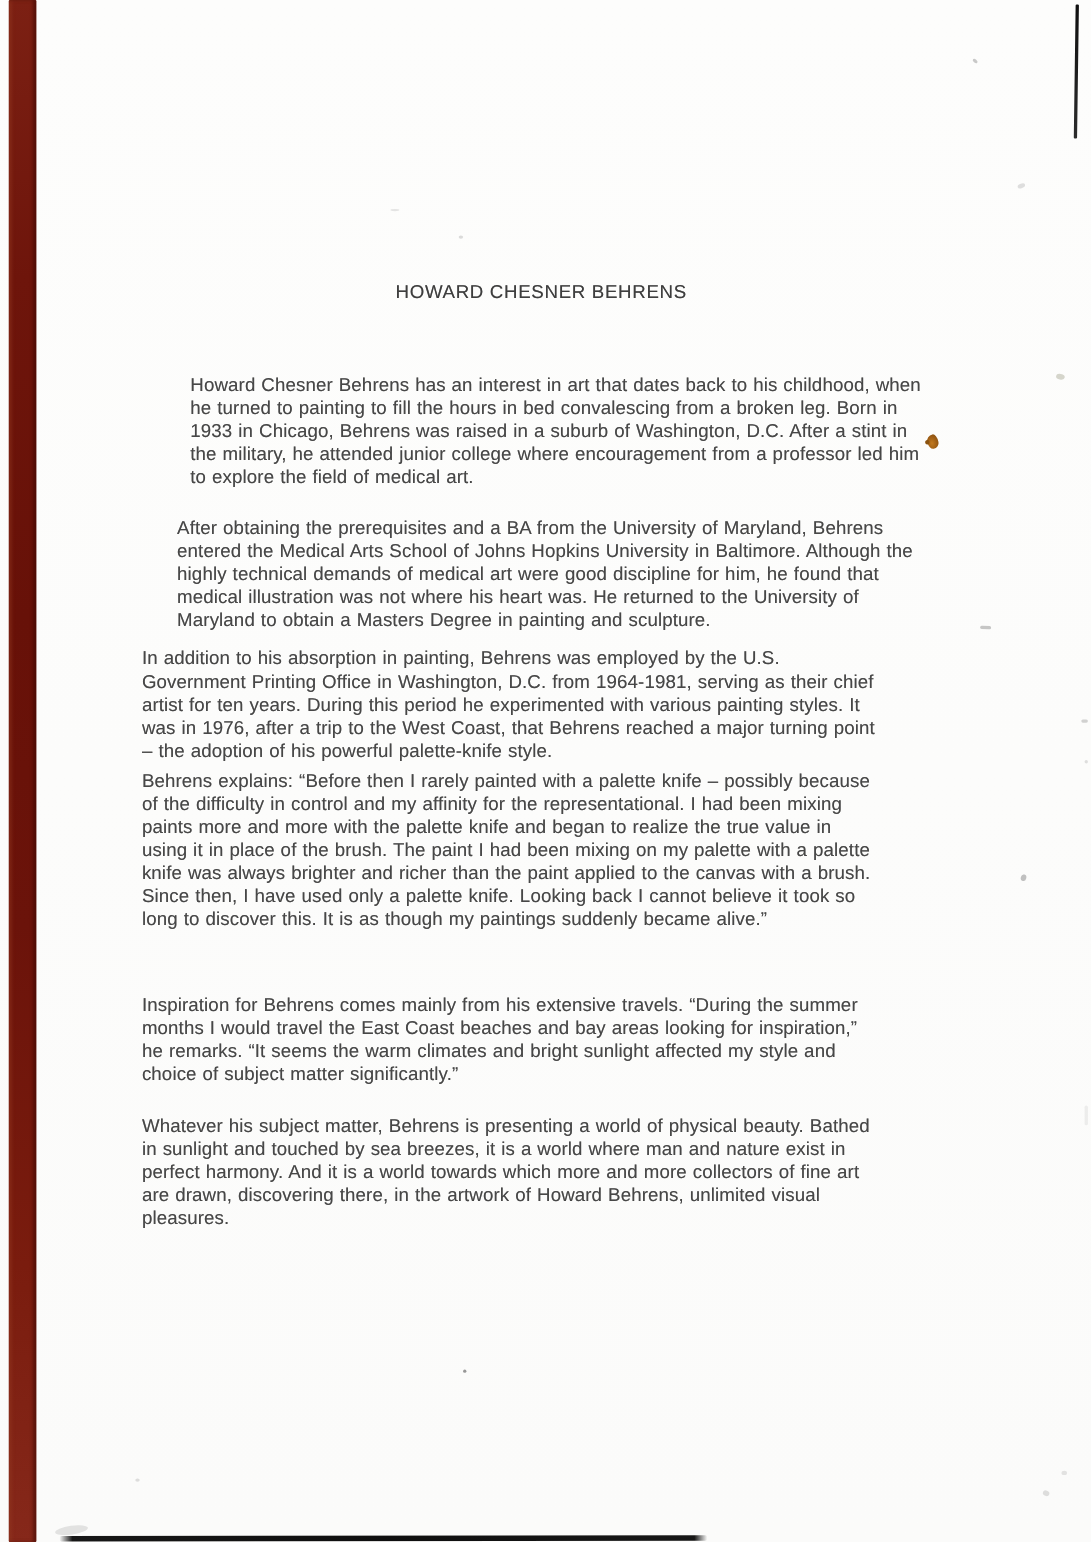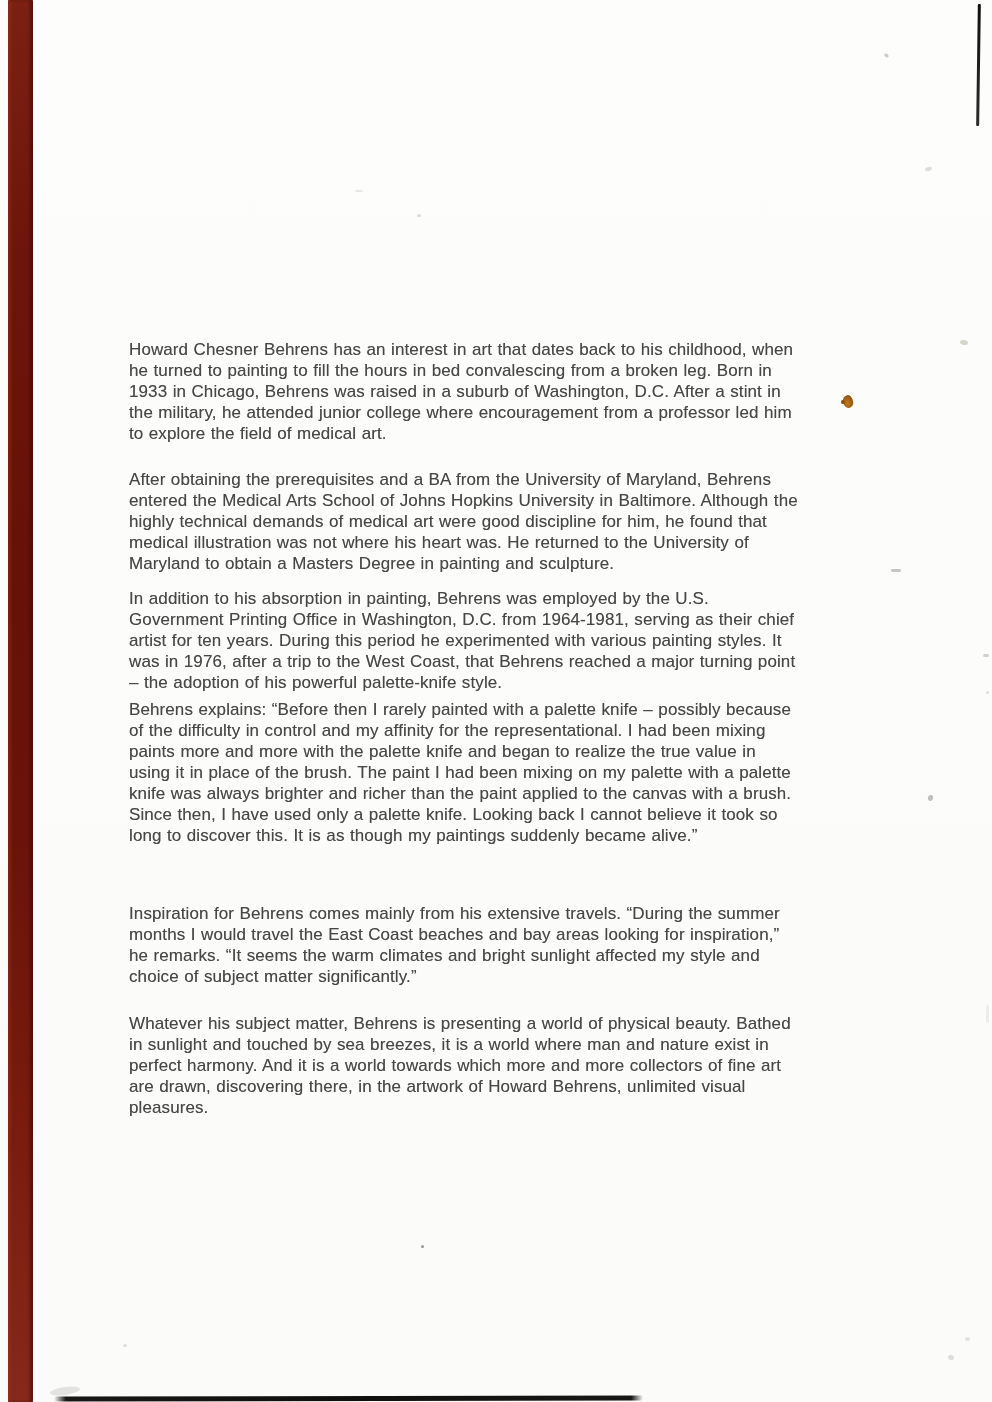--- a/index.html
+++ b/index.html
@@ -103,6 +103,7 @@
   <div class="edge-tr"></div>
   <div class="edge-bottom"></div>
 
+  <h1 class="doc-title">HOWARD CHESNER BEHRENS</h1>
 
   <p class="para p1">Howard Chesner Behrens has an interest in art that dates back to his childhood, when
 he turned to painting to fill the hours in bed convalescing from a broken leg. Born in

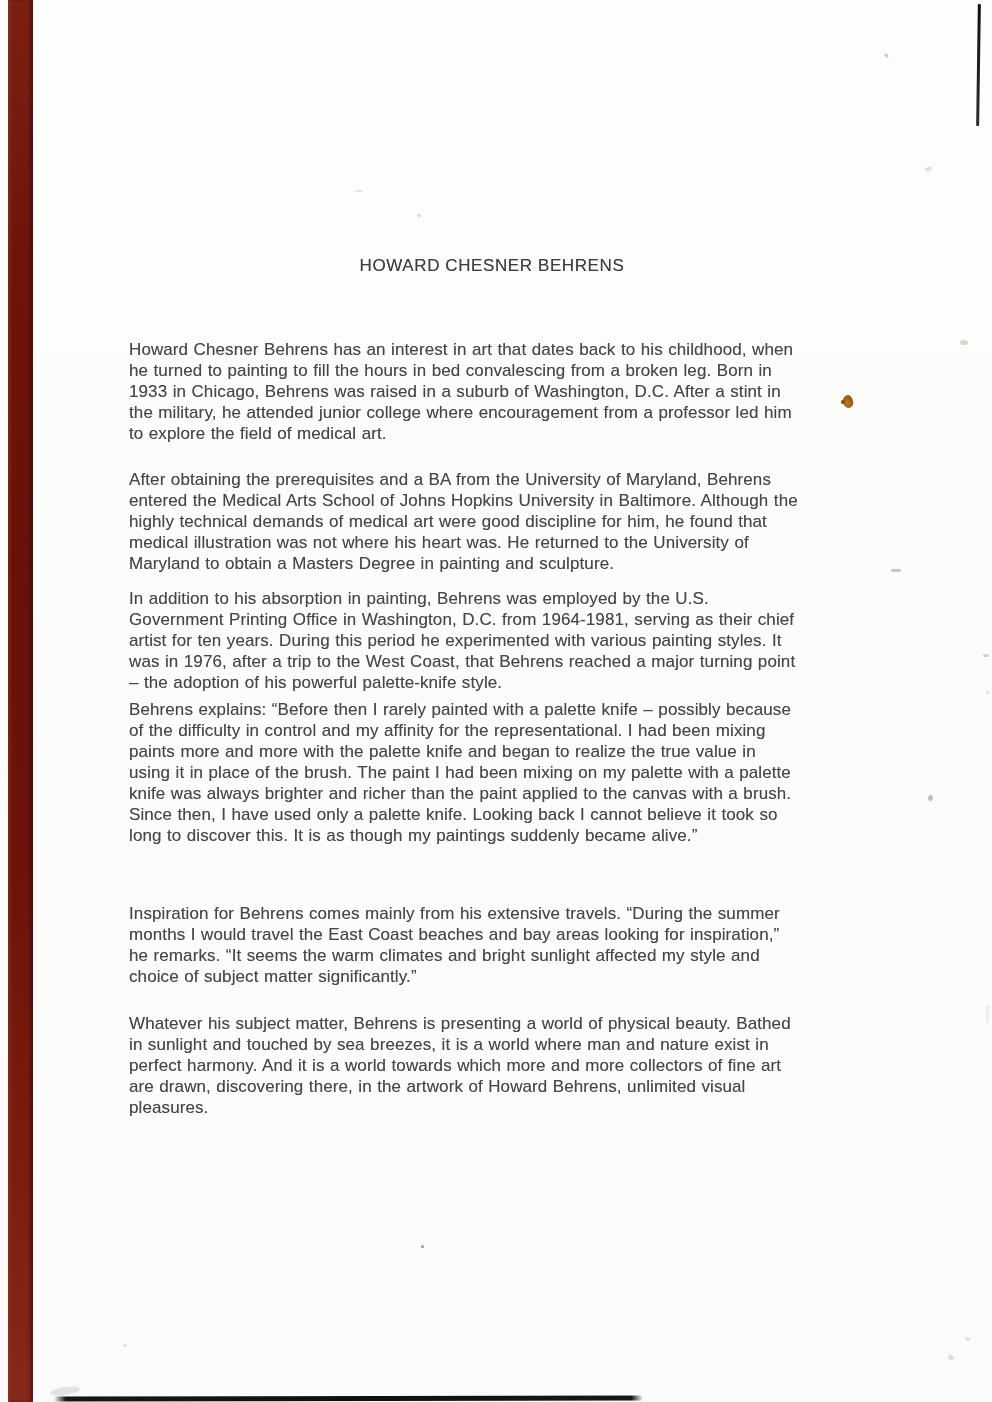--- a/index.html
+++ b/index.html
@@ -67,7 +67,7 @@
     white-space: pre-line;
     text-shadow: 0 0 0.5px rgba(90,90,90,.55);
   }
-  .p1 { top: 339px; }
+  .p1 { top: 339px; margin-left: 44px; }
   .p2 { top: 469px; }
   .p3 { top: 588px; }
   .p4 { top: 699px; }

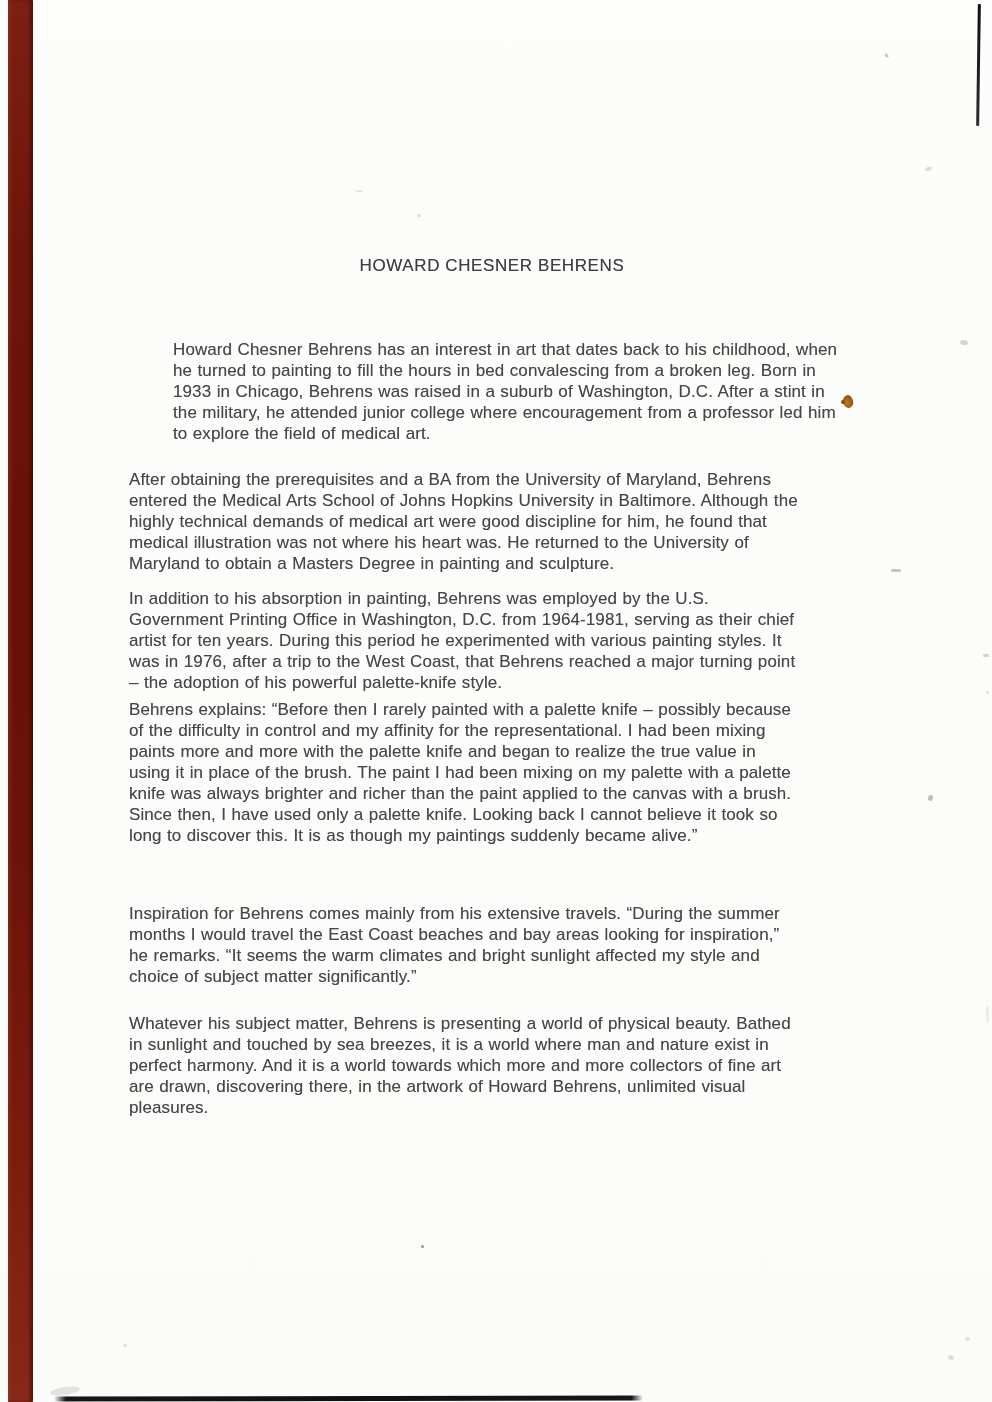--- a/index.html
+++ b/index.html
@@ -68,7 +68,7 @@
     text-shadow: 0 0 0.5px rgba(90,90,90,.55);
   }
   .p1 { top: 339px; margin-left: 44px; }
-  .p2 { top: 469px; }
+  .p2 { top: 469px; margin-left: 32px; }
   .p3 { top: 588px; }
   .p4 { top: 699px; }
   .p5 { top: 903px; }

